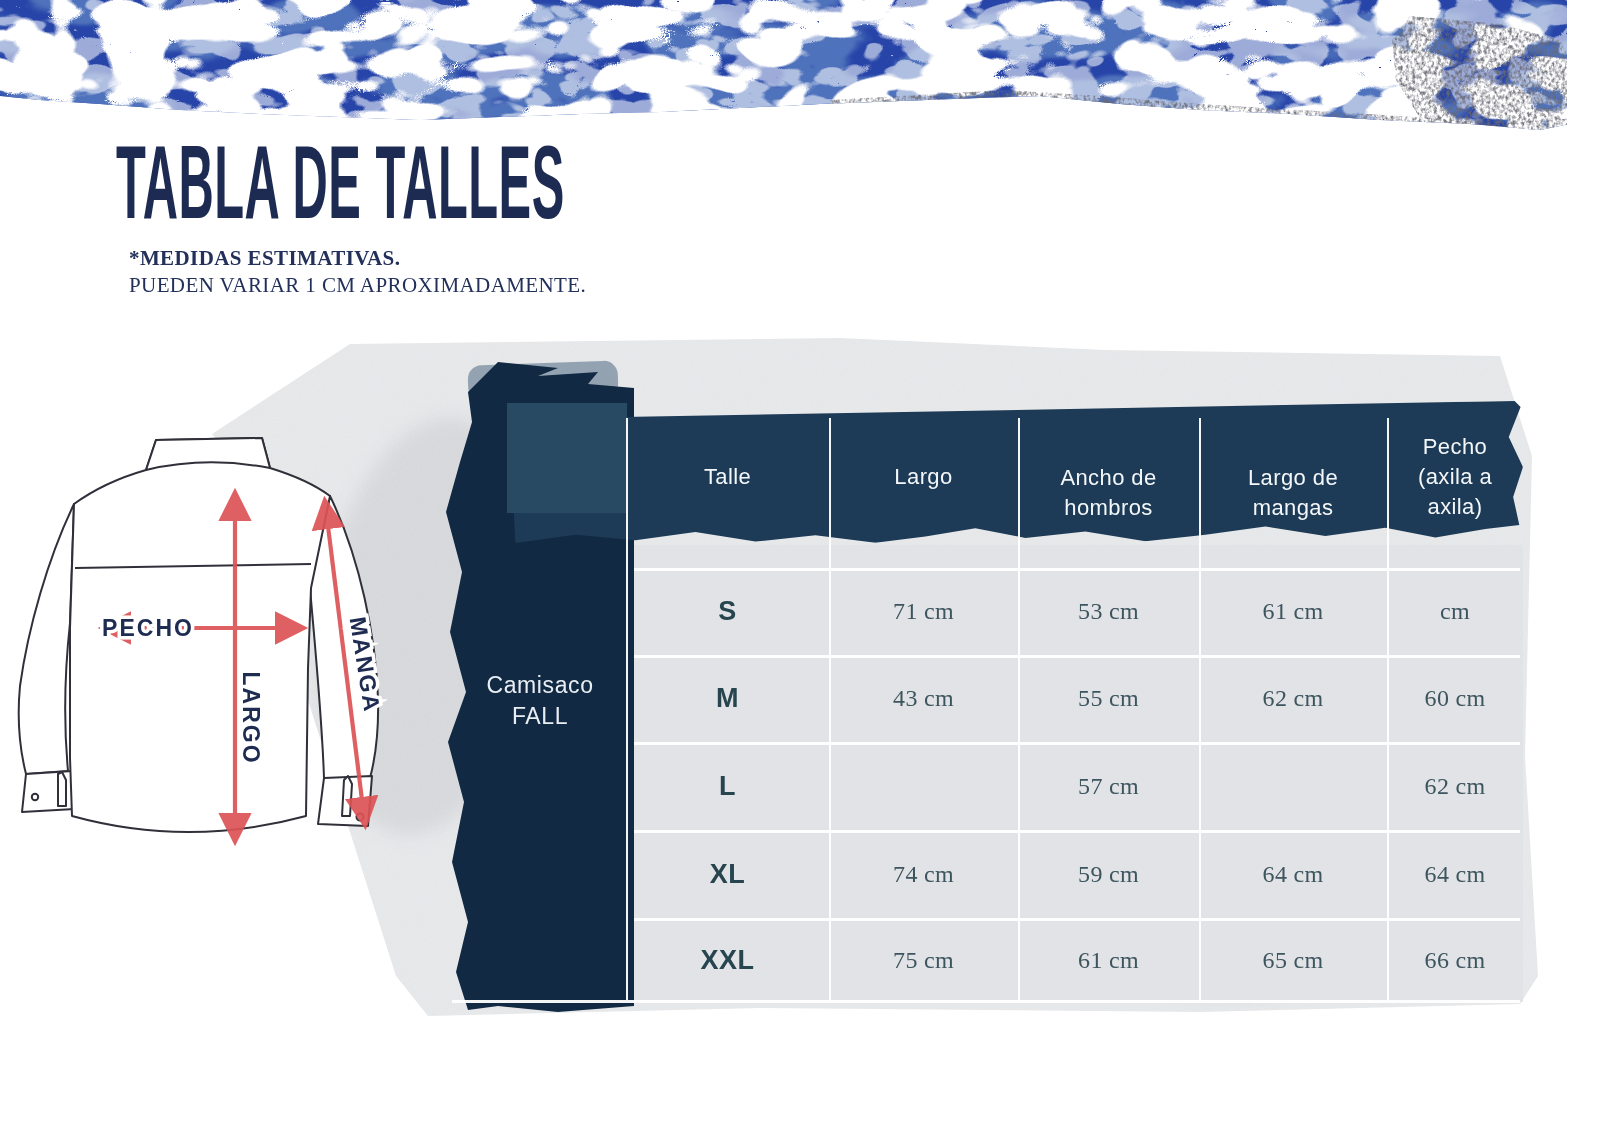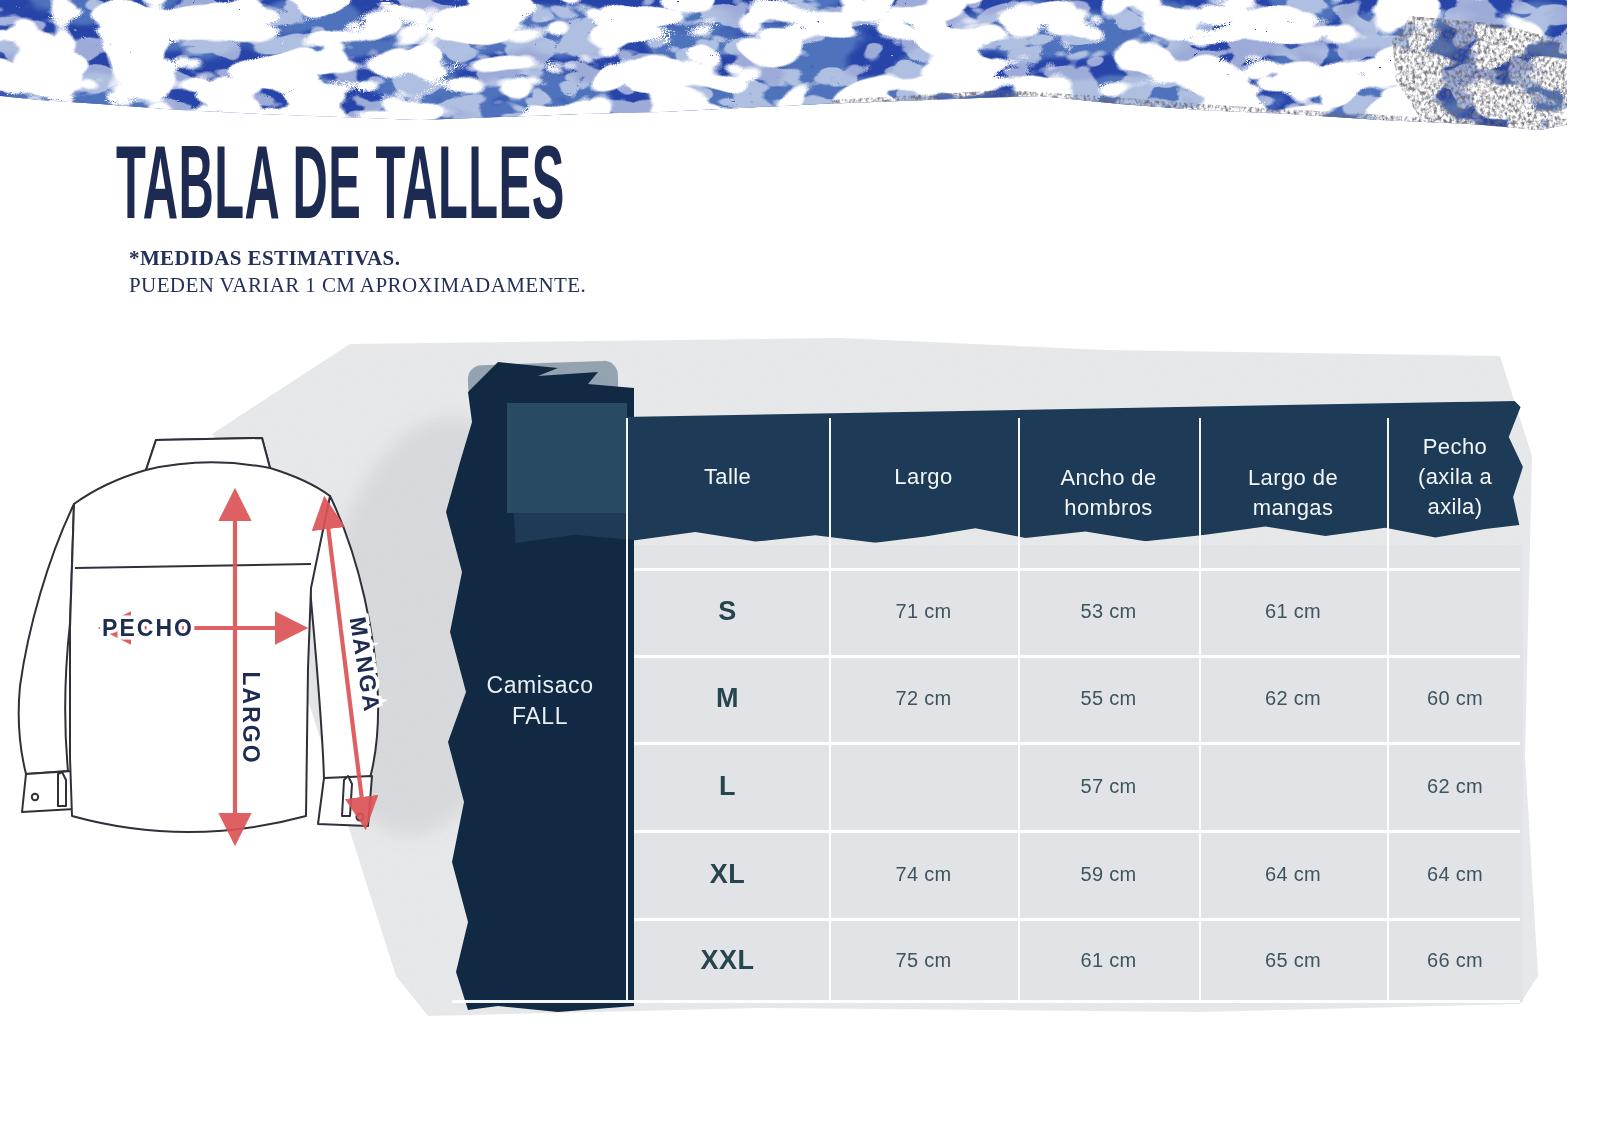--- a/index.html
+++ b/index.html
@@ -59,7 +59,7 @@
   .hd.c2 span,.hd.c3 span{max-width:124px;margin-top:32px;}
   .hd.c4 span{max-width:104px;}
   .sz{color:#26454f;font-size:27px;font-weight:700;letter-spacing:.5px;}
-  .val{color:#3d555f;font-size:20px;letter-spacing:.3px;}
+  .val{color:#3d555f;font-size:24px;letter-spacing:.3px;font-family:Liberation Serif, serif;}
 
   
   #product{left:458px;top:670px;width:164px;text-align:center;color:#e9eef3;

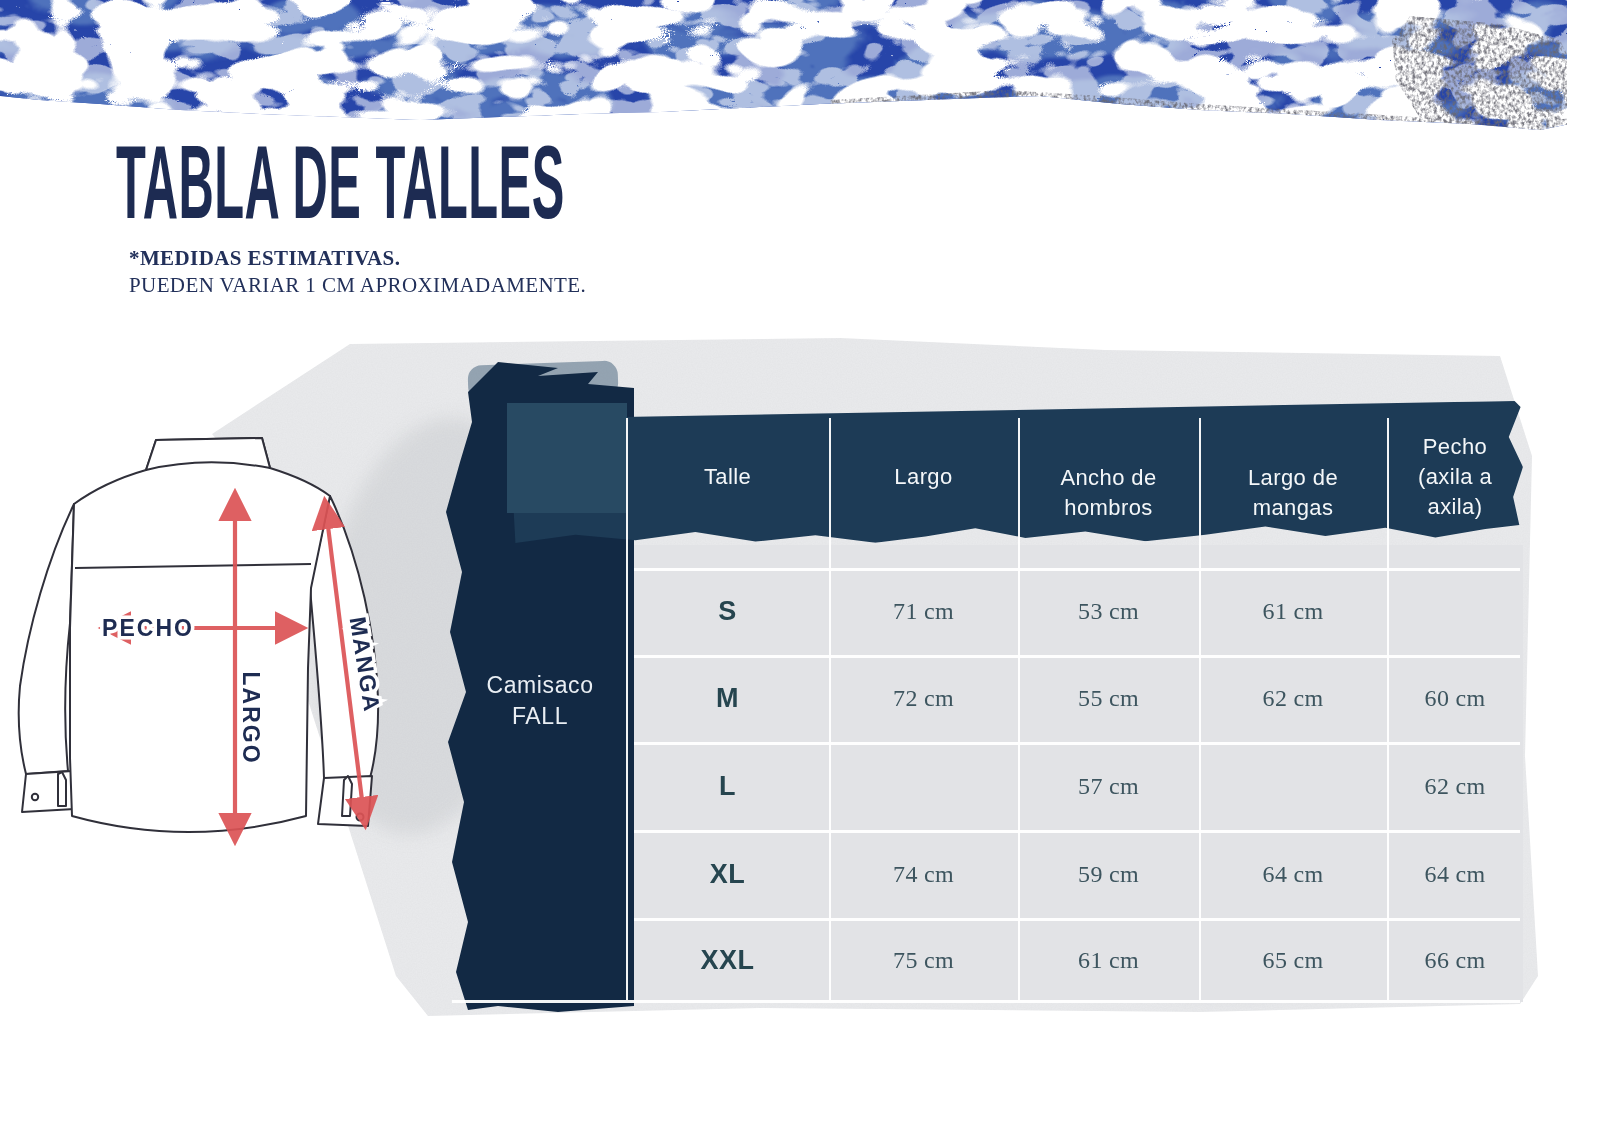--- a/index.html
+++ b/index.html
@@ -175,6 +175,7 @@
   <div class="cell r0 c1 val">71 cm</div>
   <div class="cell r0 c2 val">53 cm</div>
   <div class="cell r0 c3 val">61 cm</div>
+  <div class="cell r0 c4 val">cm</div>
 
   <div class="cell r1 c0 sz">M</div>
   <div class="cell r1 c1 val">72 cm</div>

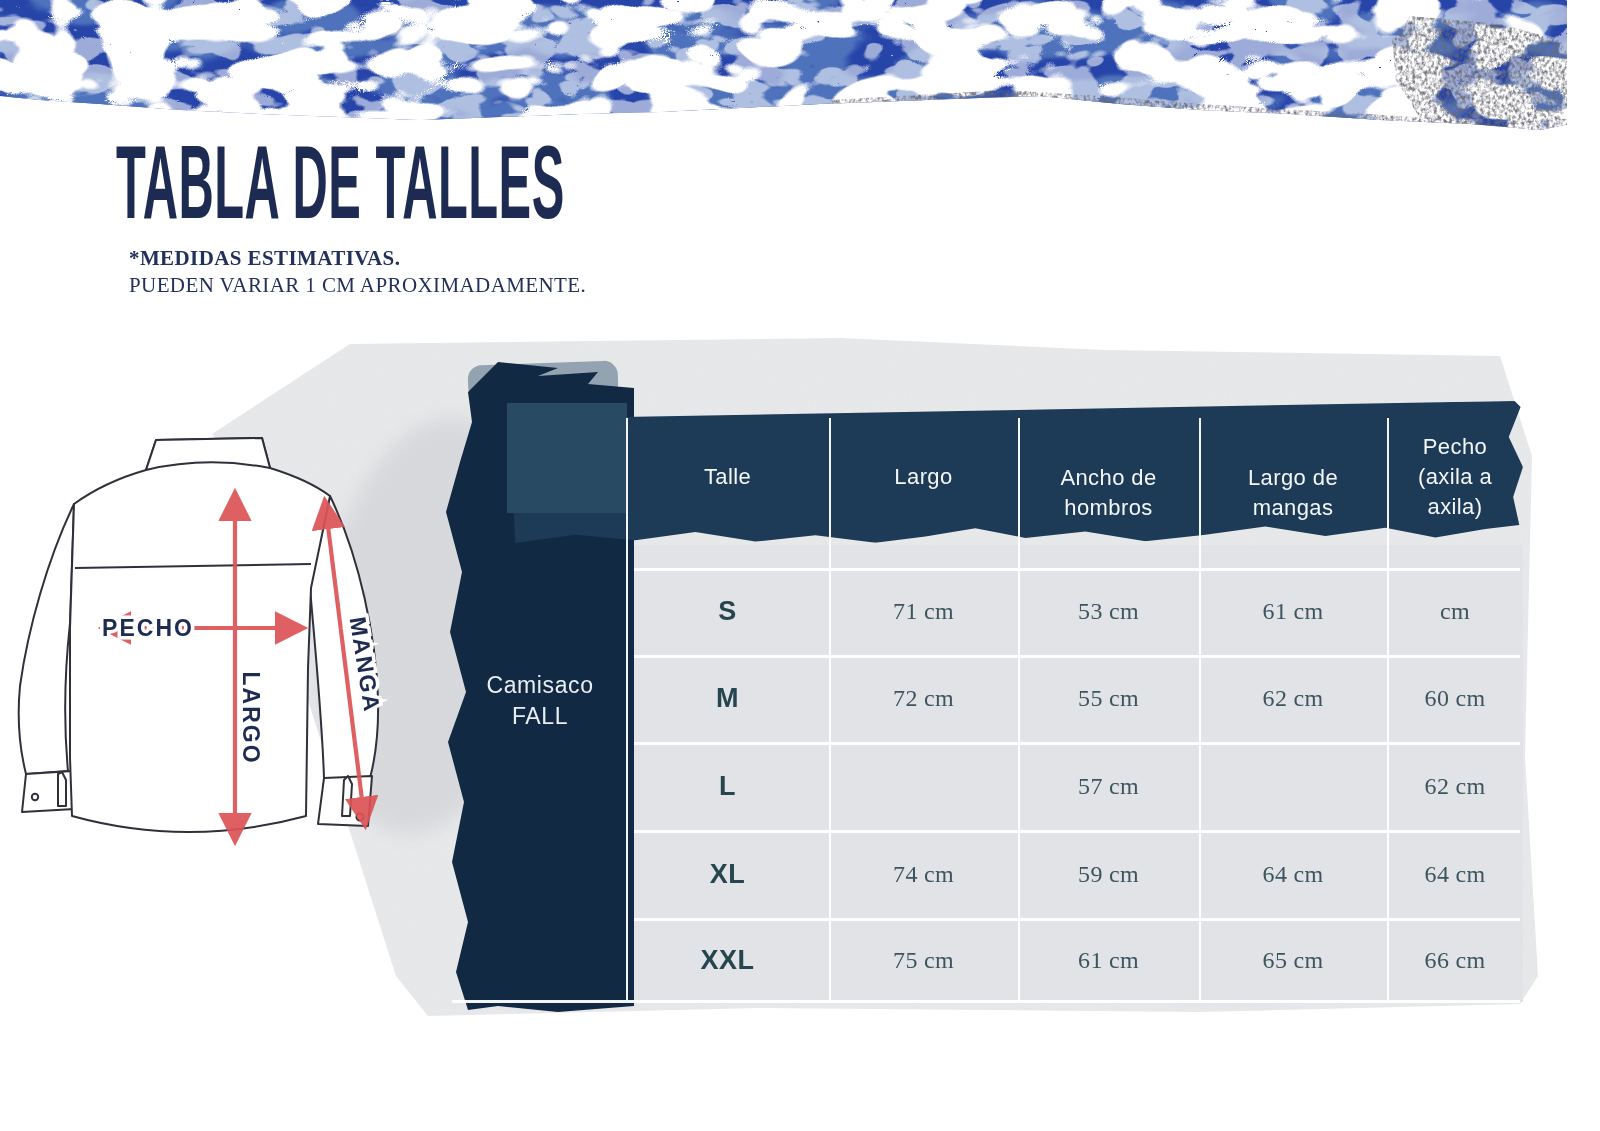--- a/index.html
+++ b/index.html
@@ -178,7 +178,7 @@
   <div class="cell r0 c4 val">cm</div>
 
   <div class="cell r1 c0 sz">M</div>
-  <div class="cell r1 c1 val">72 cm</div>
+  <div class="cell r1 c1 val">43 cm</div>
   <div class="cell r1 c2 val">55 cm</div>
   <div class="cell r1 c3 val">62 cm</div>
   <div class="cell r1 c4 val">60 cm</div>

